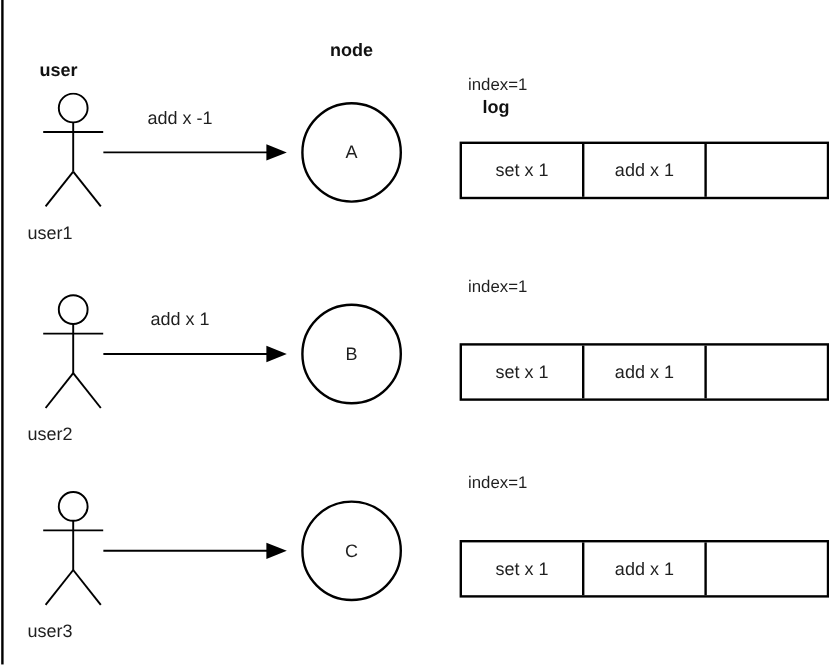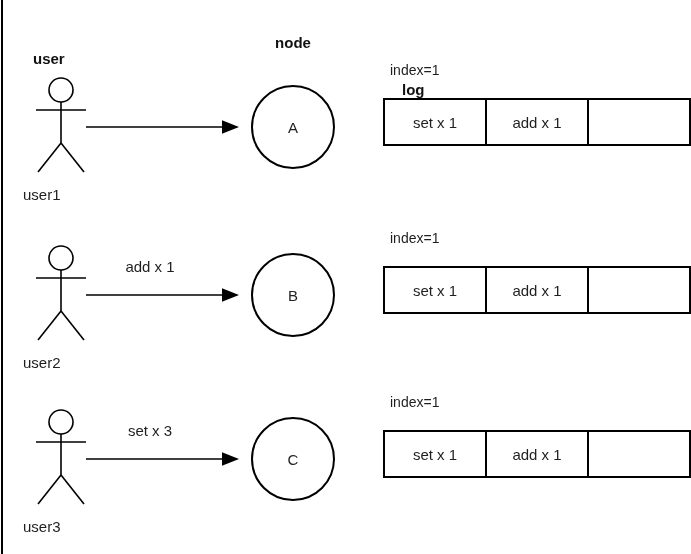--- a/index.html
+++ b/index.html
@@ -55,6 +55,7 @@
       <line x1="28" y1="66" x2="51" y2="95" stroke="#000" stroke-width="1.6"></line>
     </svg>
     <div class="actor-name">user1</div>
+    <div class="msg-label">add x -1</div>
     <svg class="arrow-svg" viewBox="0 0 155 20">
       <line x1="0" y1="10" x2="138" y2="10" stroke="#000" stroke-width="1.6"></line>
       <path d="M153,10 L136,3.2 L136,16.8 Z" fill="#000"></path>

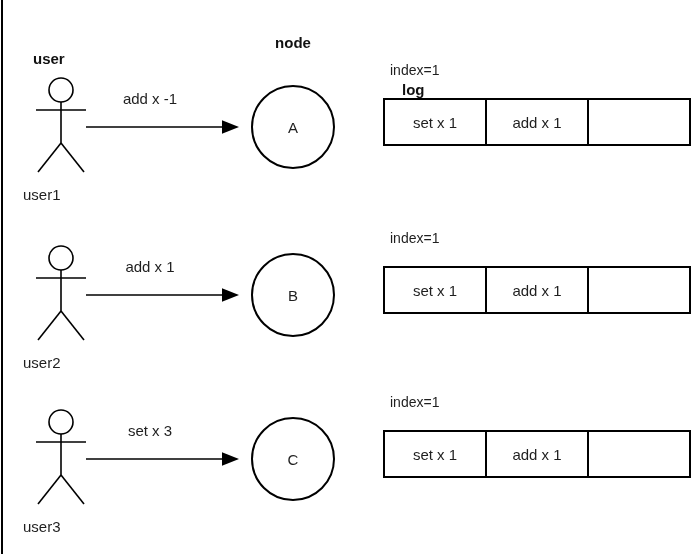--- a/index.html
+++ b/index.html
@@ -27,7 +27,7 @@
   }
   .index-label{position:absolute;left:390px;top:0;font-size:14px;}
   .log-table{
-    position:absolute;left:383px;top:36px;width:308px;height:48px;border:2px solid #000;
+    position:absolute;left:383px;top:56px;width:308px;height:48px;border:2px solid #000;
     box-sizing:border-box;display:flex;background:#fff;
   }
   .log-cell{

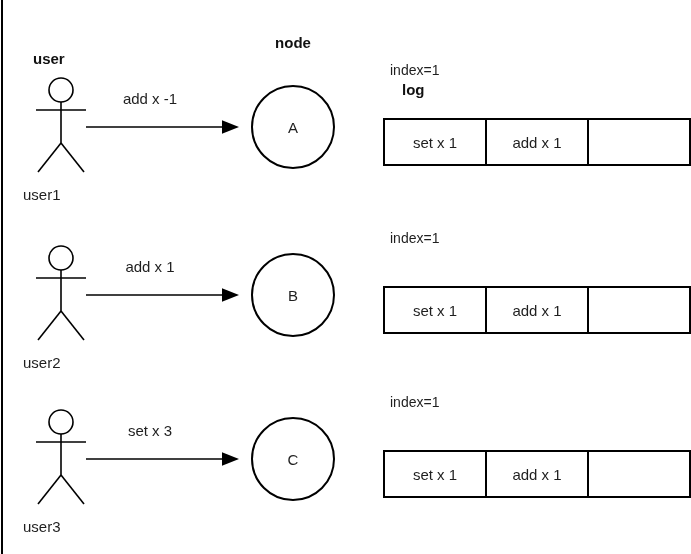--- a/index.html
+++ b/index.html
@@ -105,7 +105,6 @@
       <line x1="28" y1="66" x2="51" y2="95" stroke="#000" stroke-width="1.6"></line>
     </svg>
     <div class="actor-name">user3</div>
-    <div class="msg-label">set x 3</div>
     <svg class="arrow-svg" viewBox="0 0 155 20">
       <line x1="0" y1="10" x2="138" y2="10" stroke="#000" stroke-width="1.6"></line>
       <path d="M153,10 L136,3.2 L136,16.8 Z" fill="#000"></path>

